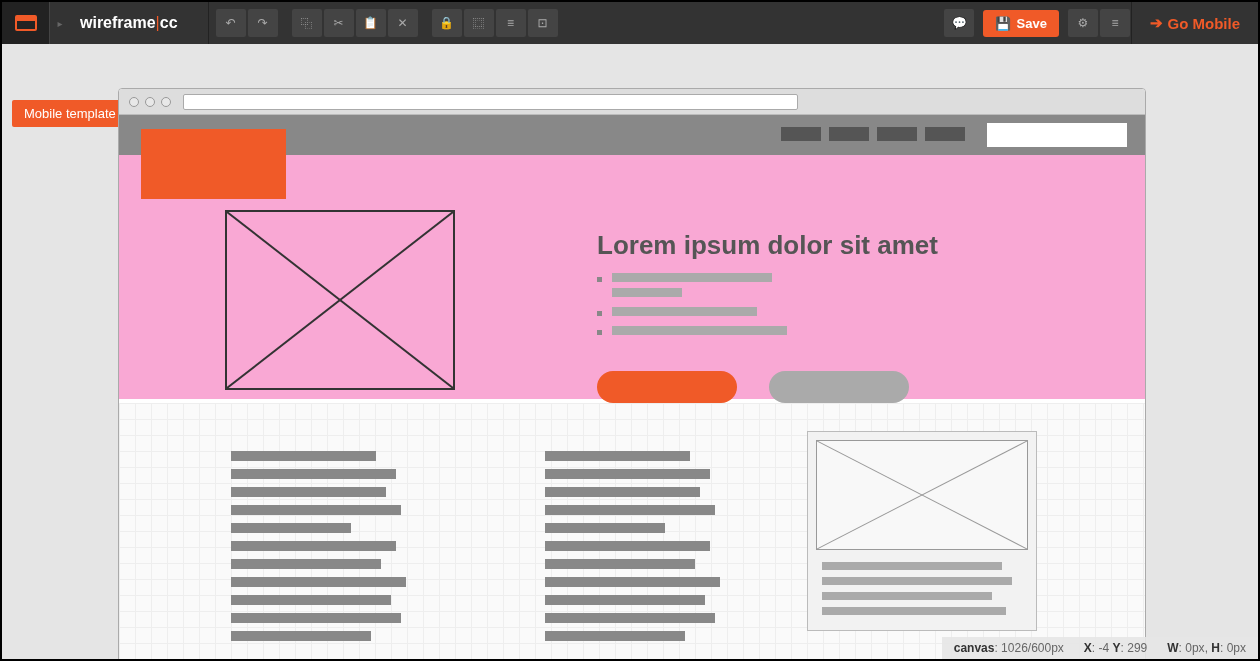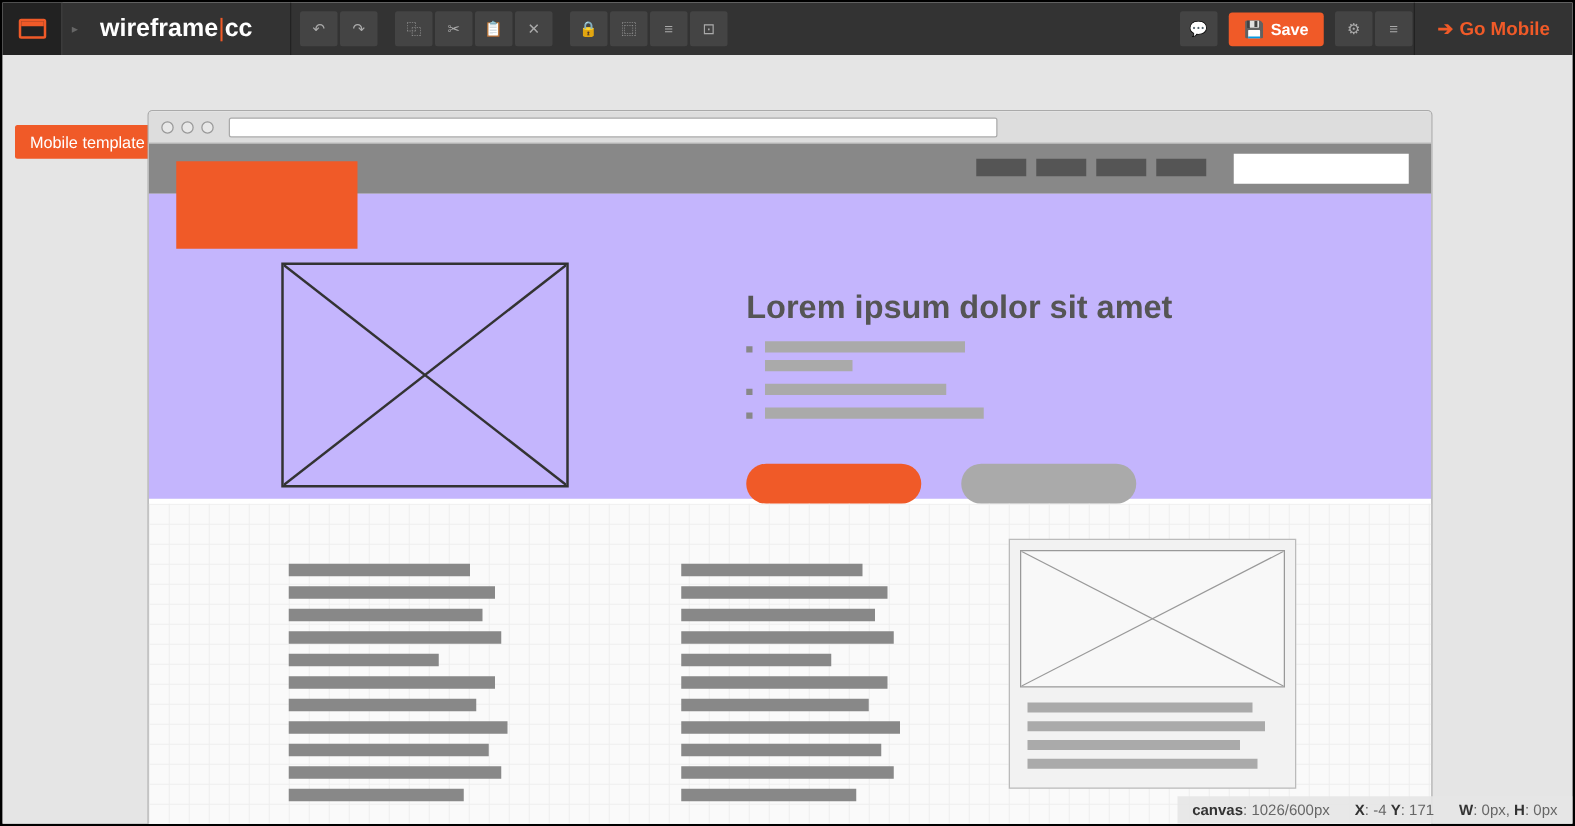--- a/index.html
+++ b/index.html
@@ -11,7 +11,7 @@
 .logo-icon { width: 22px; height: 16px; border: 2px solid #f05a28; border-radius: 2px; position: relative; }
 .logo-icon::before { content: ''; position: absolute; top: 0; left: 0; right: 0; height: 4px; background: #f05a28; }
 .arrow-box { width: 20px; height: 42px; display: flex; align-items: center; justify-content: center; color: #666; font-size: 10px; }
-.brand { color: #fff; font-size: 20px; font-weight: bold; padding: 0 30px 0 10px; }
+.brand { color: #fff; font-size: 16px; font-weight: bold; padding: 0 30px 0 10px; }
 .brand .bar { color: #f05a28; font-weight: normal; }
 .toolbar-divider { width: 1px; height: 42px; background: #222; }
 .toolbar-group { display: flex; gap: 0; margin: 0 6px; }

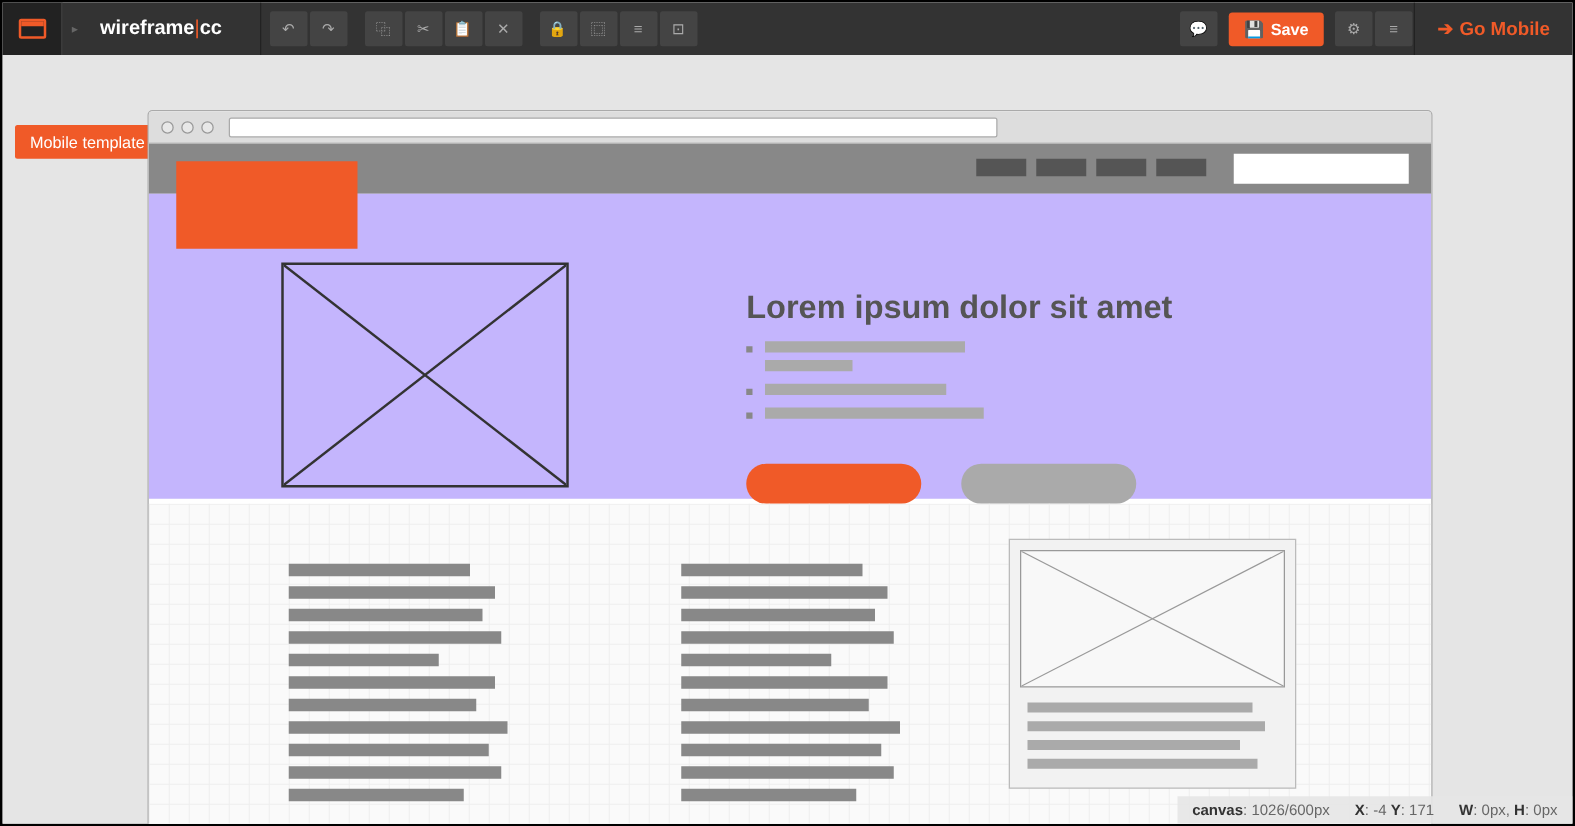--- a/index.html
+++ b/index.html
@@ -39,7 +39,7 @@
 .nav-item { width: 40px; height: 14px; background: #555; }
 .nav-search { position: absolute; right: 18px; top: 8px; width: 140px; height: 24px; background: #fff; }
 
-.hero-section { height: 244px; background: #c4b5fd; position: relative; }
+.hero-section { height: 244px; background: #f9a8d4; position: relative; }
 .orange-box { position: absolute; top: -26px; left: 22px; width: 145px; height: 70px; background: #f05a28; }
 .image-placeholder { position: absolute; top: 55px; left: 106px; width: 230px; height: 180px; border: 2px solid #333; }
 .image-placeholder svg { width: 100%; height: 100%; }

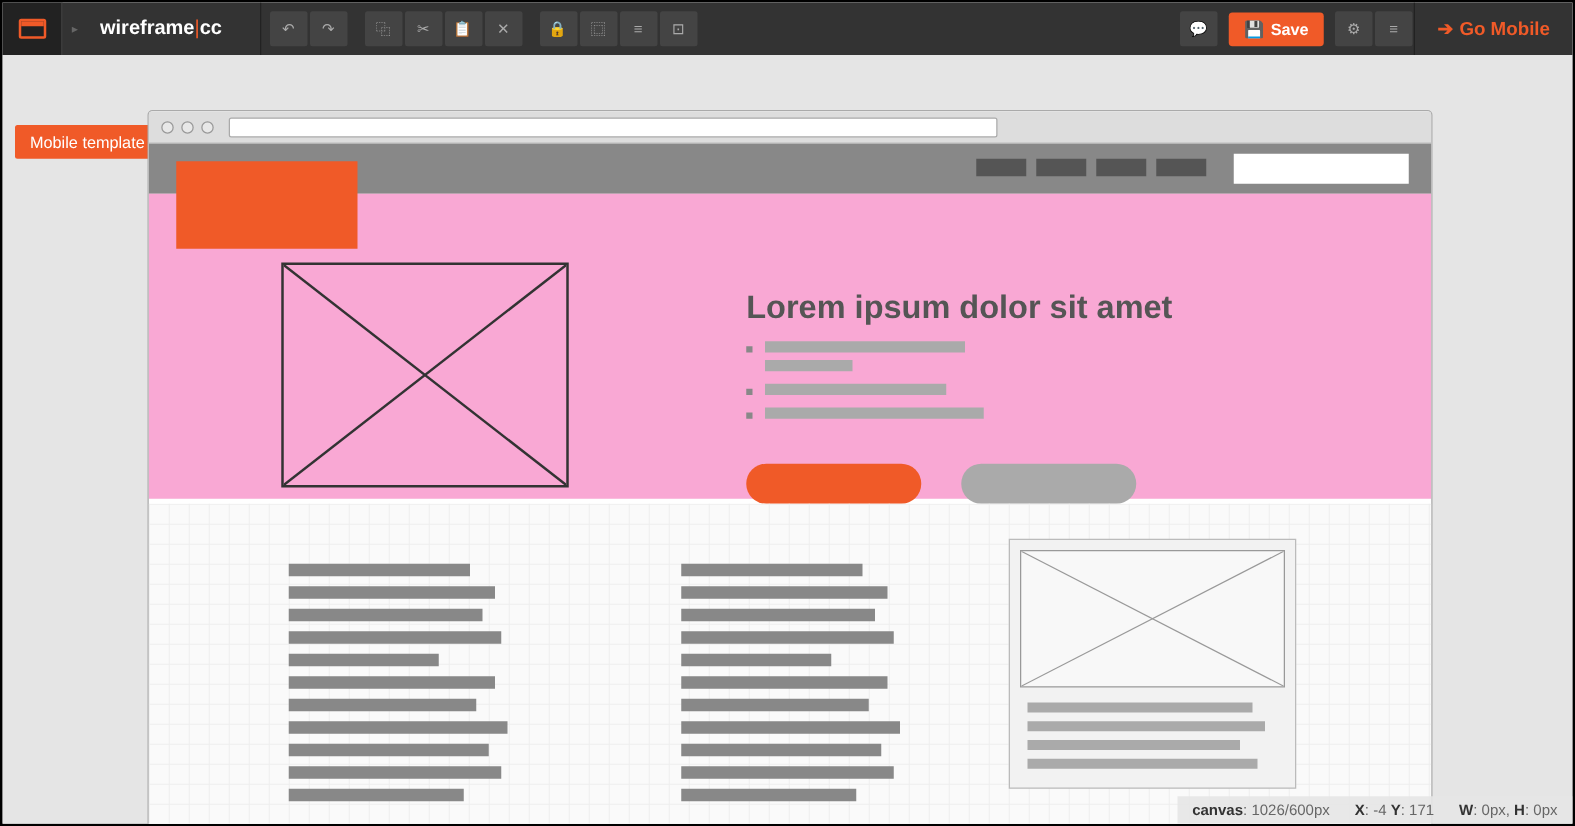--- a/index.html
+++ b/index.html
@@ -239,7 +239,7 @@
 
   <div class="status-bar">
     <span><strong>canvas</strong>: <span>1026/600px</span></span>
-    <span><strong>X</strong>: <span>-4</span> <strong>Y</strong>: <span>171</span></span>
+    <span><strong>X</strong>: <span>-4</span> <strong>Y</strong>: <span>299</span></span>
     <span><strong>W</strong>: <span>0px</span>, <strong>H</strong>: <span>0px</span></span>
   </div>
 </div>

